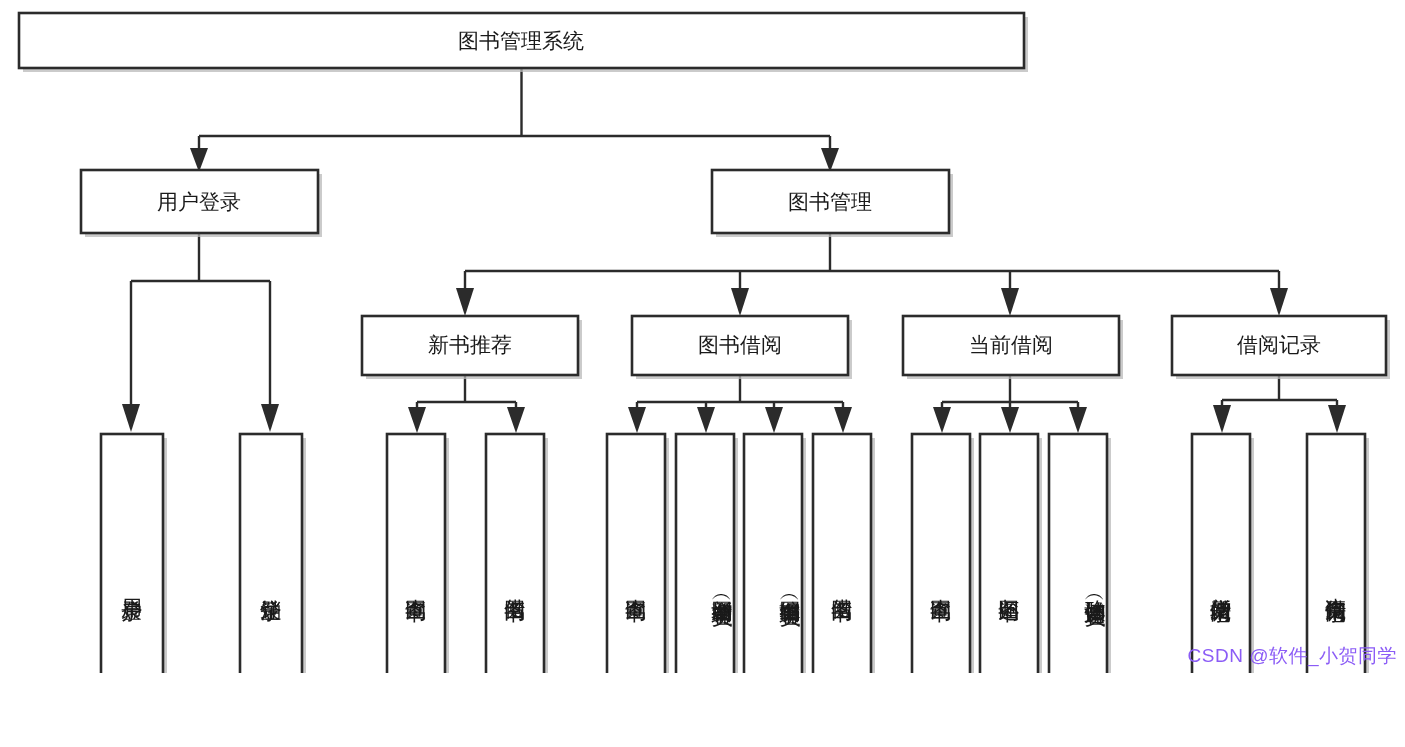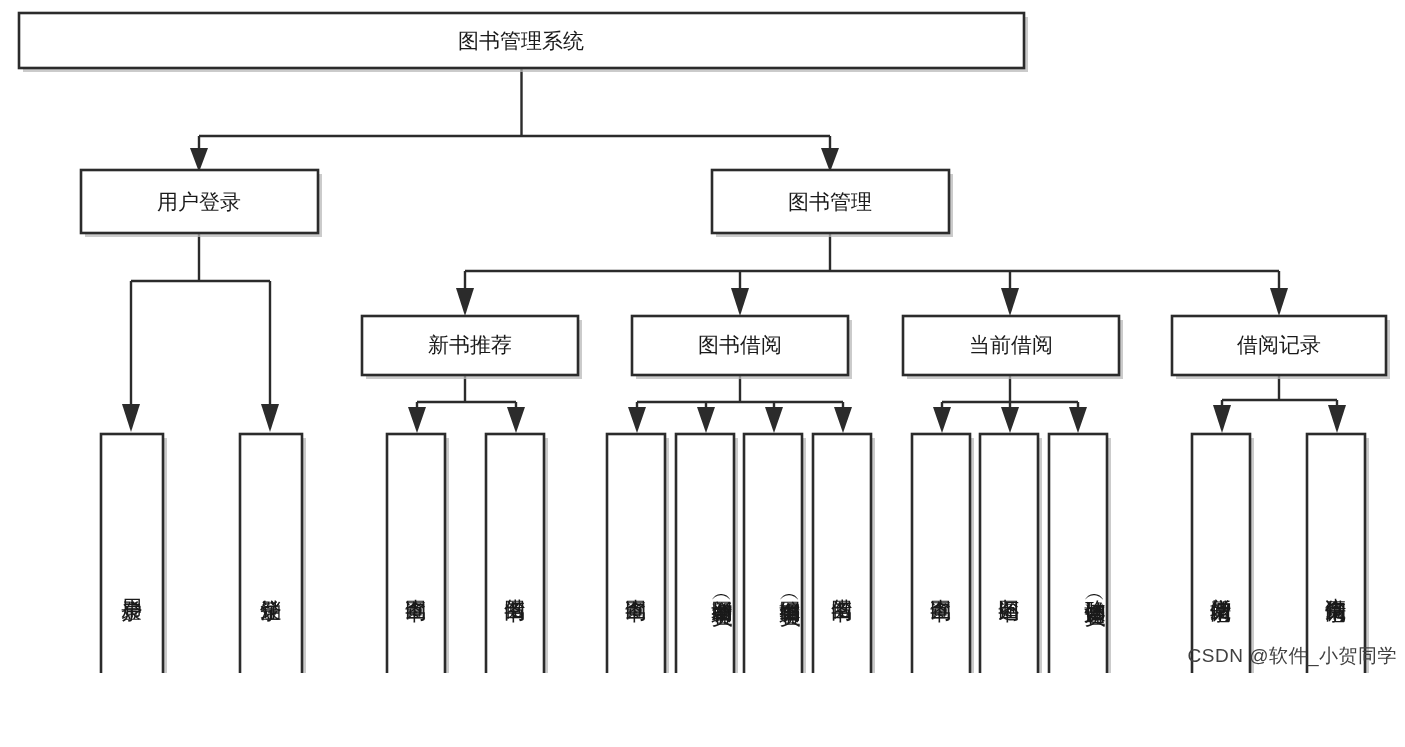--- a/index.html
+++ b/index.html
@@ -72,7 +72,7 @@
     bottom: 4px;
     font-family: "Liberation Sans", "DejaVu Sans", sans-serif;
     font-size: 19px;
-    color: #404040;
+    color: #8b5cf6;
     letter-spacing: 0.5px;
     white-space: nowrap;
     pointer-events: none;

